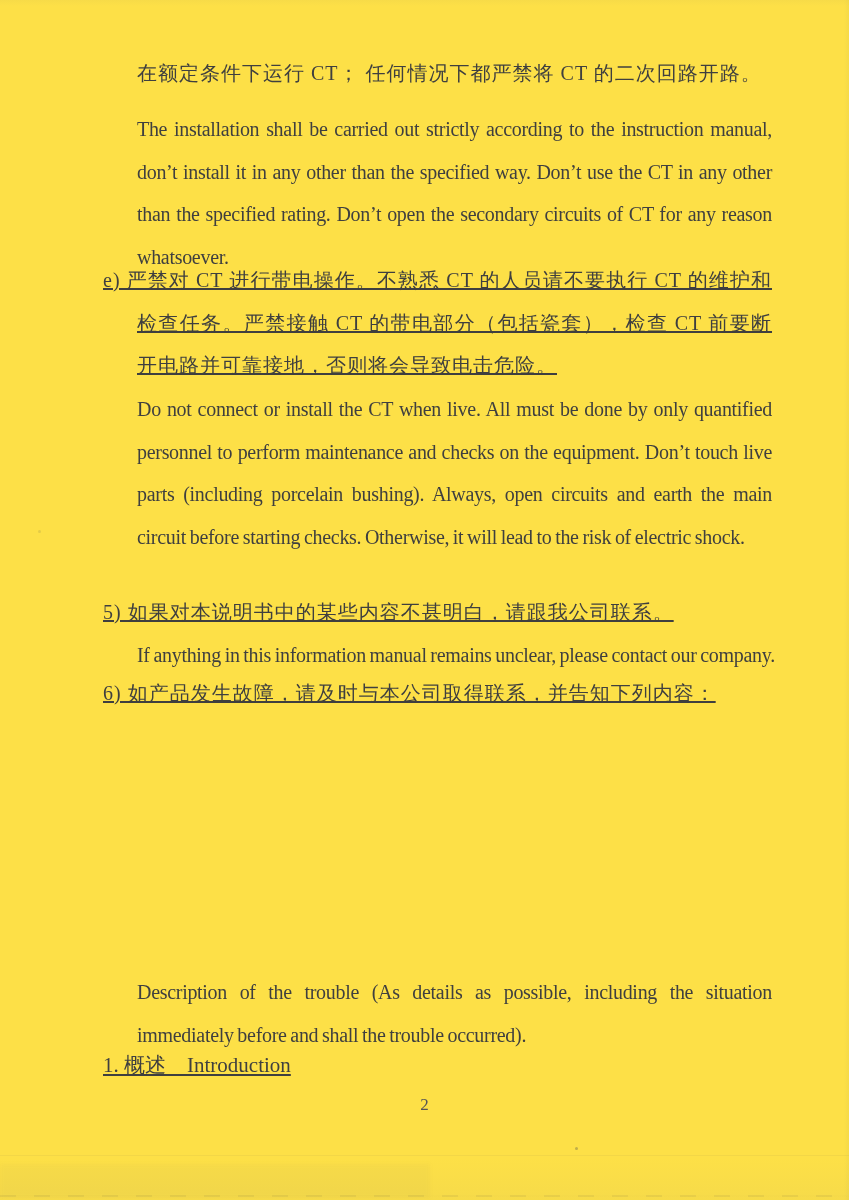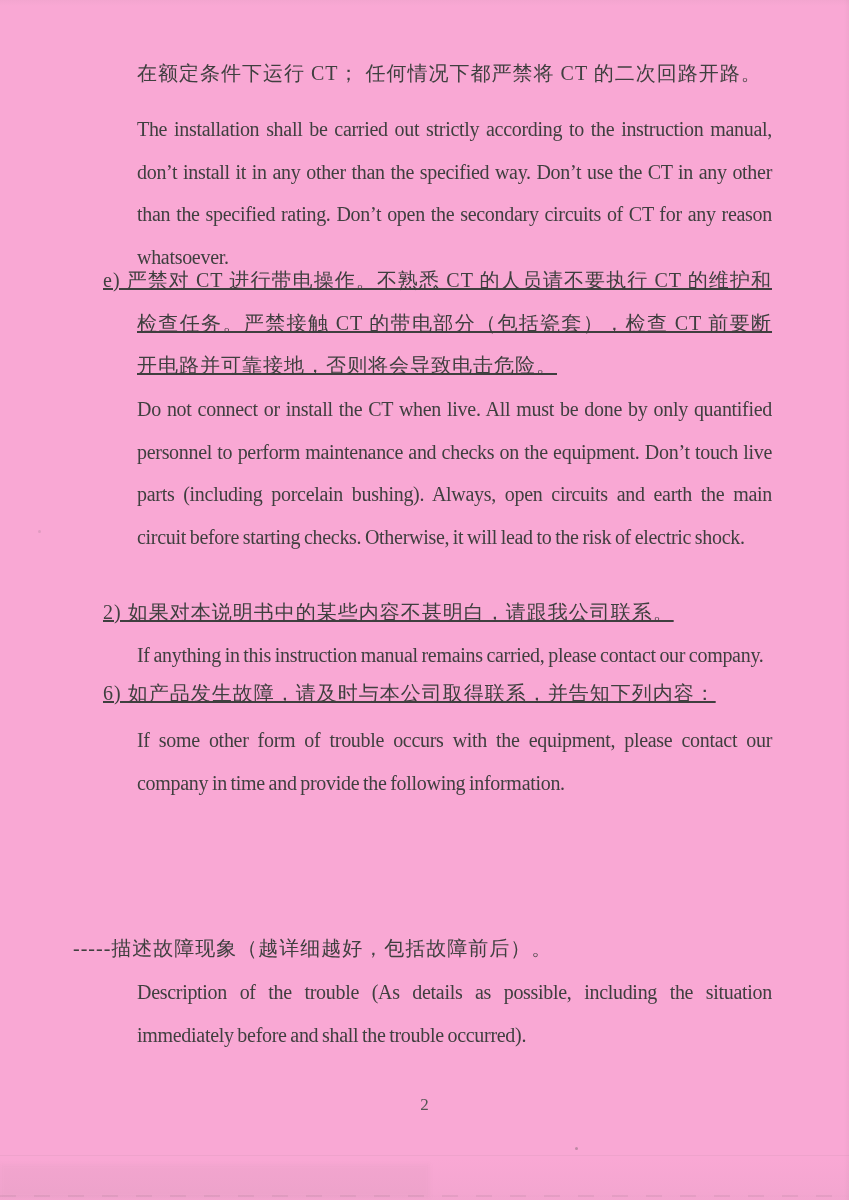--- a/index.html
+++ b/index.html
@@ -12,7 +12,7 @@
     width: 849px;
     height: 1200px;
     margin: 0;
-    background: #f9a8d4;
+    background: #fde047;
     overflow: hidden;
     font-family: "Liberation Serif", "DejaVu Serif", serif;
     color: #3f3f3f;

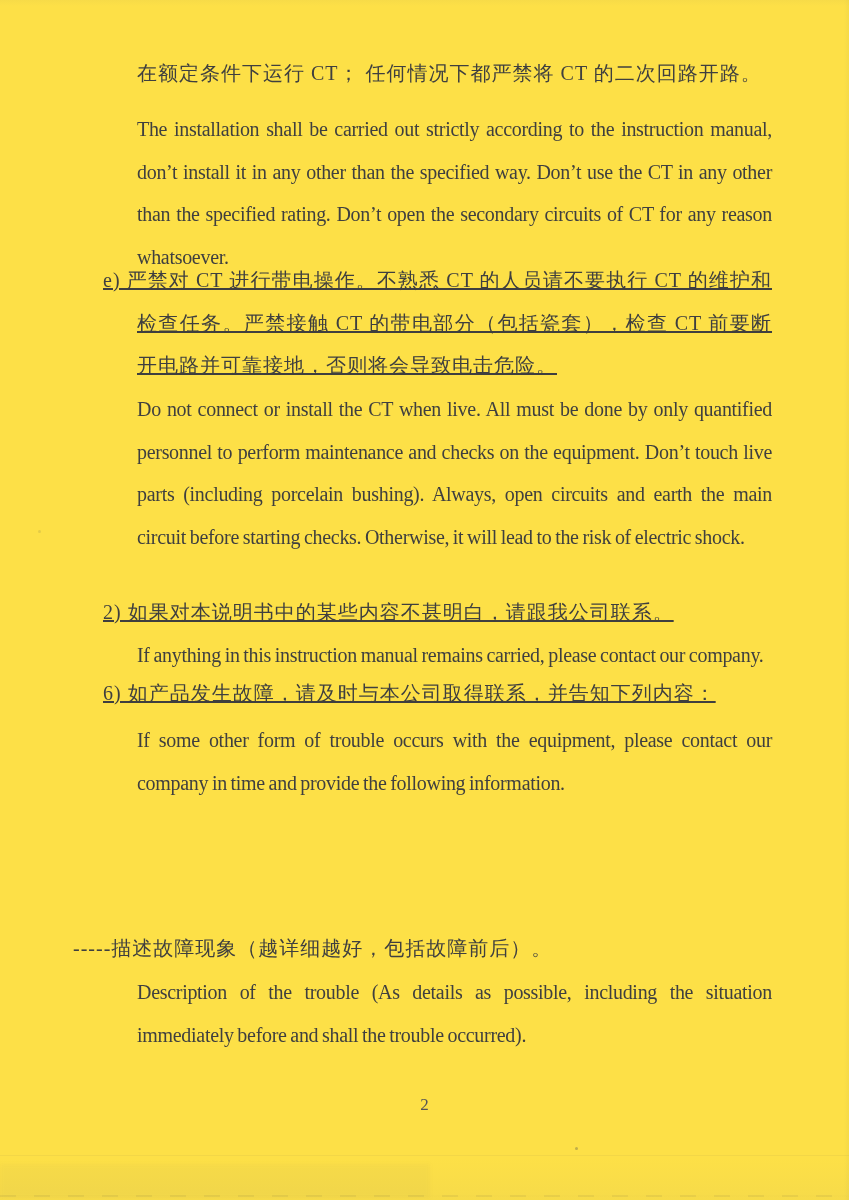--- a/index.html
+++ b/index.html
@@ -122,7 +122,7 @@
 
   <div class="block ind en just" style="top:388px">Do not connect or install the CT when live. All must be done by only quantified personnel to perform maintenance and checks on the equipment. Don’t touch live parts (including porcelain bushing). Always, open circuits and earth the main circuit before starting checks. Otherwise, it will lead to the risk of electric shock.</div>
 
-  <div class="block hang cn" style="top:591px">2) 如果对本说明书中的某些内容不甚明白，请跟我公司联系。</div>
+  <div class="block hang cn" style="top:591px">5) 如果对本说明书中的某些内容不甚明白，请跟我公司联系。</div>
 
   <div class="block ind en nowrap" style="top:634px">If anything in this instruction manual remains carried, please contact our company.</div>
 

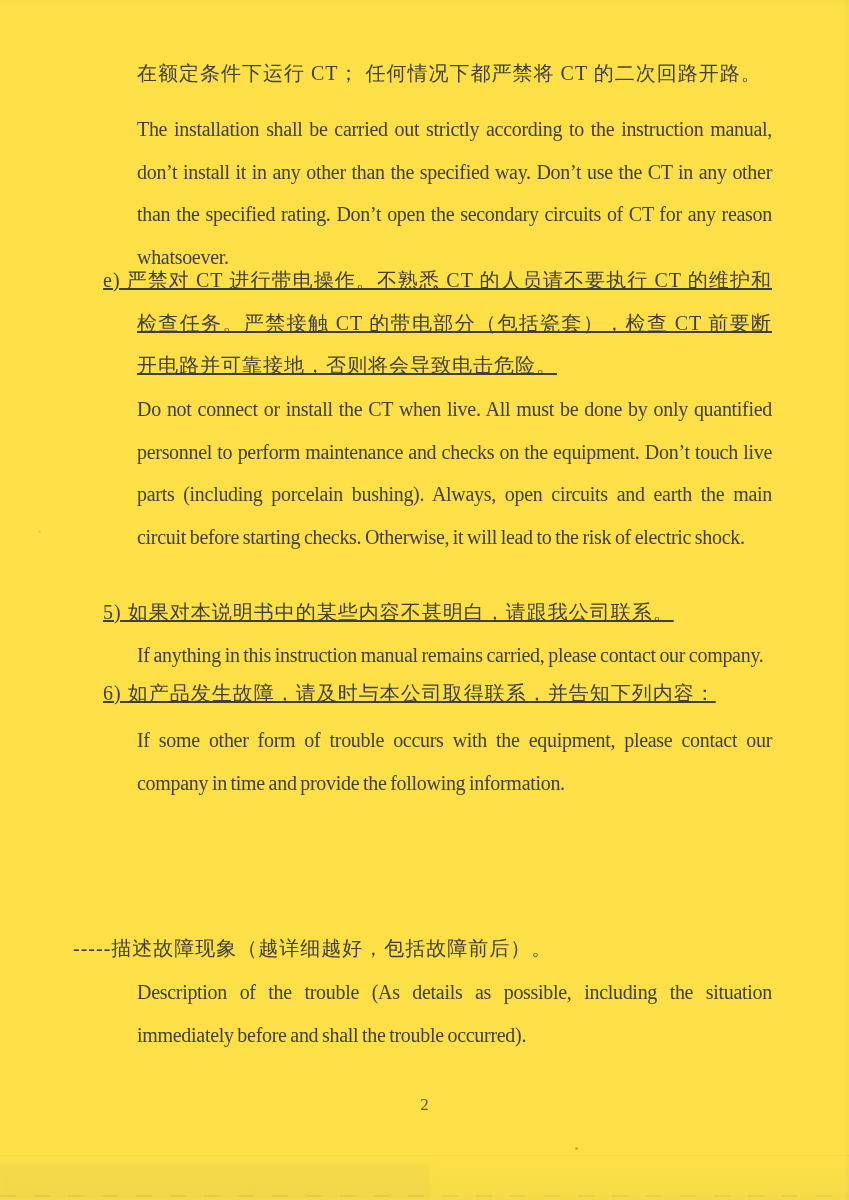--- a/index.html
+++ b/index.html
@@ -124,7 +124,7 @@
 
   <div class="block hang cn" style="top:591px">5) 如果对本说明书中的某些内容不甚明白，请跟我公司联系。</div>
 
-  <div class="block ind en nowrap" style="top:634px">If anything in this instruction manual remains carried, please contact our company.</div>
+  <div class="block ind en nowrap" style="top:634px">If anything in this information manual remains unclear, please contact our company.</div>
 
   <div class="block hang cn" style="top:672px">6) 如产品发生故障，请及时与本公司取得联系，并告知下列内容：</div>
 

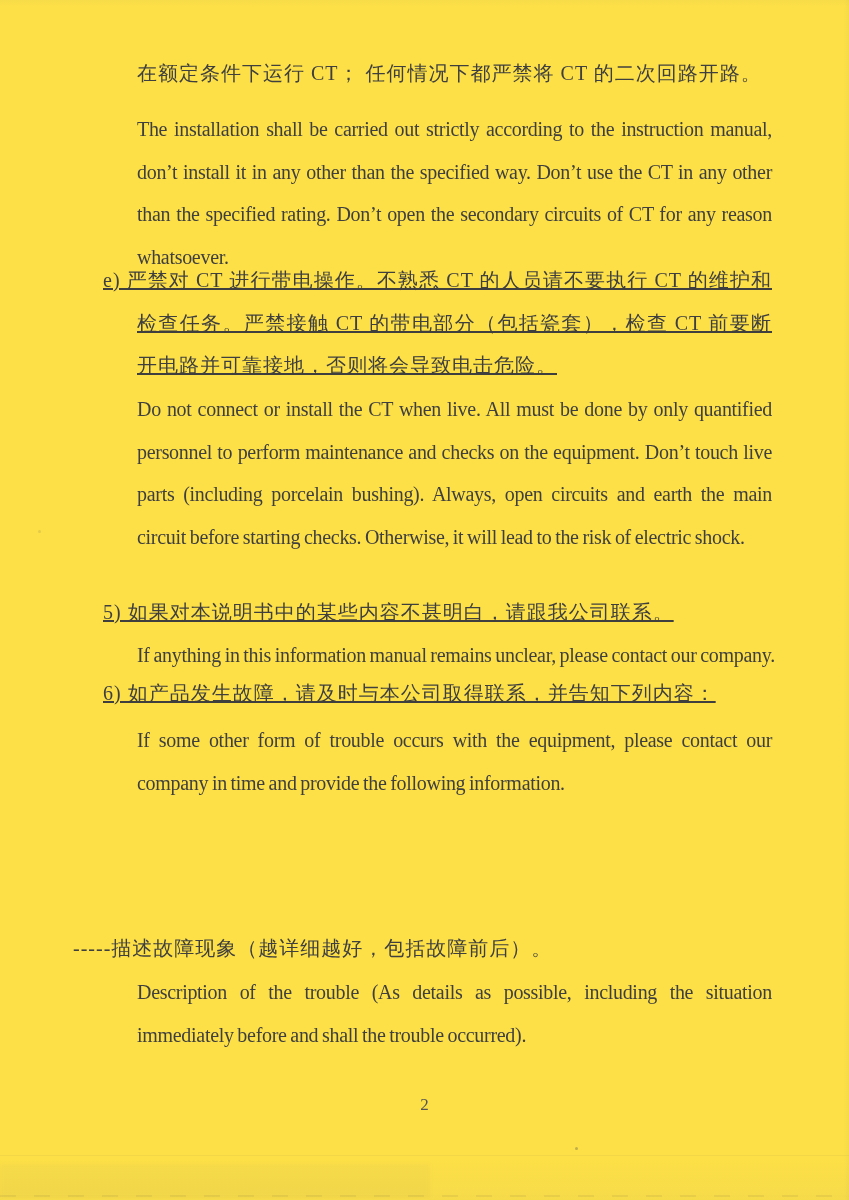--- a/index.html
+++ b/index.html
@@ -128,7 +128,6 @@
 
   <div class="block hang cn" style="top:672px">6) 如产品发生故障，请及时与本公司取得联系，并告知下列内容：</div>
 
-  <div class="block ind en just" style="top:719px">If some other form of trouble occurs with the equipment, please contact our company in time and provide the following information.</div>
 
 
 

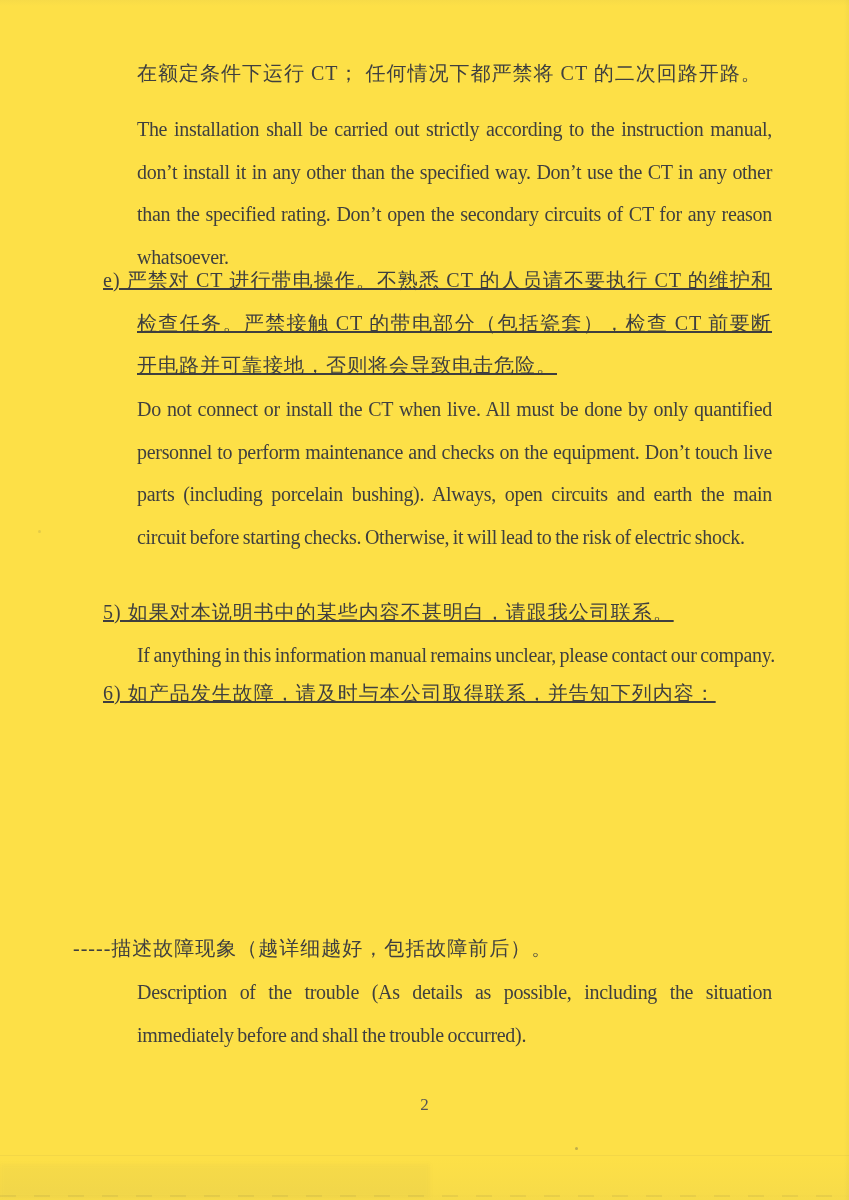--- a/index.html
+++ b/index.html
@@ -131,7 +131,6 @@
 
 
 
-  <div class="block cn" style="top:927px">-----描述故障现象（越详细越好，包括故障前后）。</div>
 
   <div class="block ind en just" style="top:971px">Description of the trouble (As details as possible, including the situation immediately before and shall the trouble occurred).</div>
 

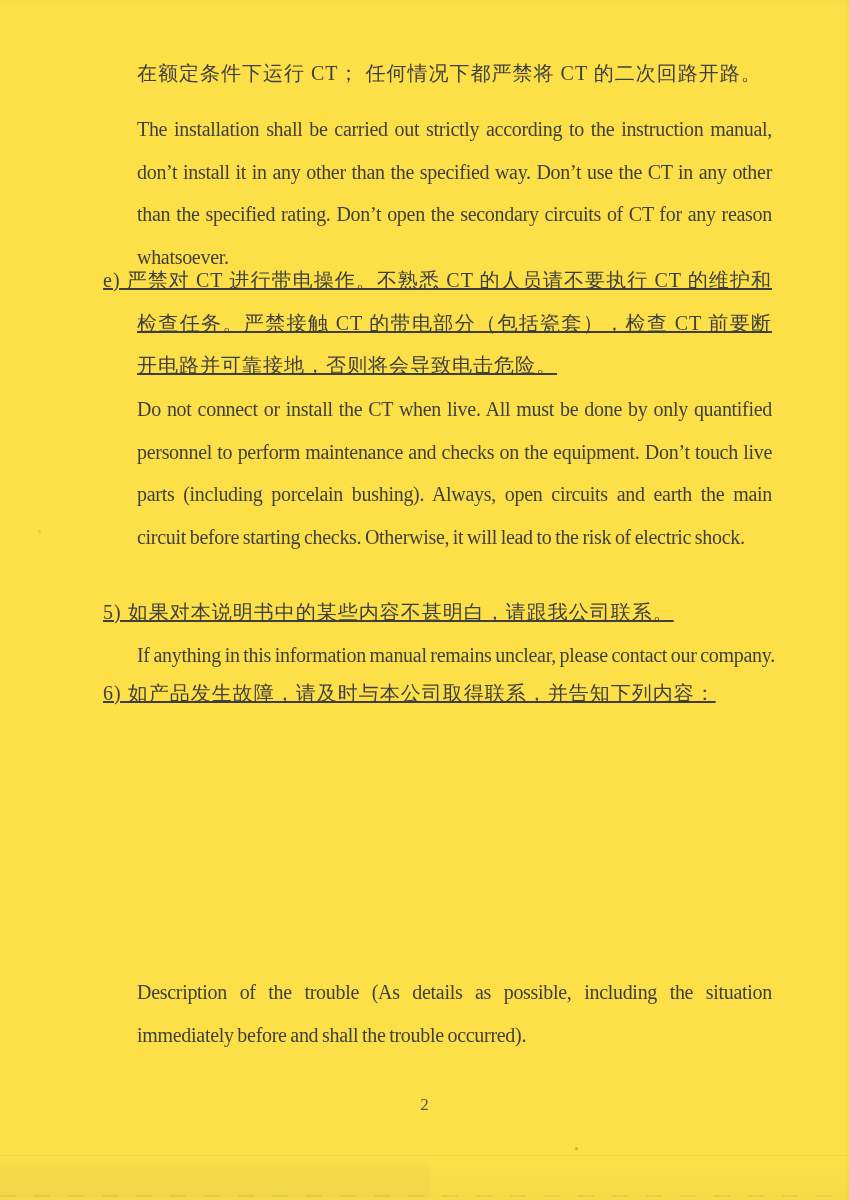--- a/index.html
+++ b/index.html
@@ -134,6 +134,7 @@
 
   <div class="block ind en just" style="top:971px">Description of the trouble (As details as possible, including the situation immediately before and shall the trouble occurred).</div>
 
+  <div class="block hang heading" style="top:1044px">1. 概述　Introduction</div>
 
   <div class="page-number">2</div>
 

